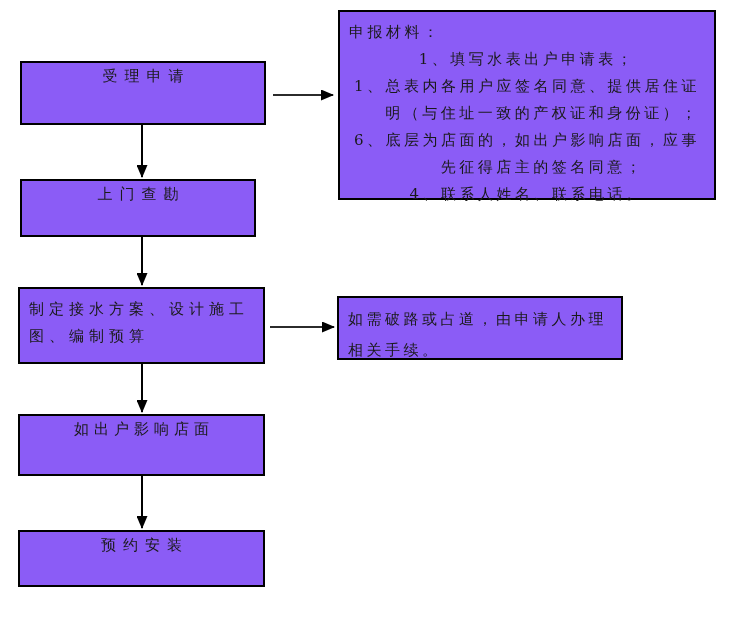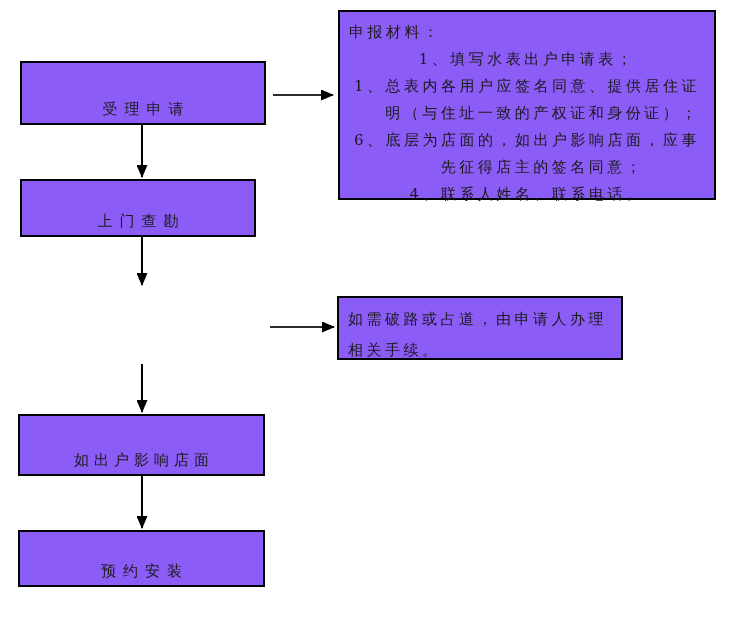--- a/index.html
+++ b/index.html
@@ -26,7 +26,7 @@
   }
   .step {
     display: flex;
-    align-items: flex-end;
+    align-items: flex-start;
     justify-content: center;
     text-align: center;
     letter-spacing: 7px;

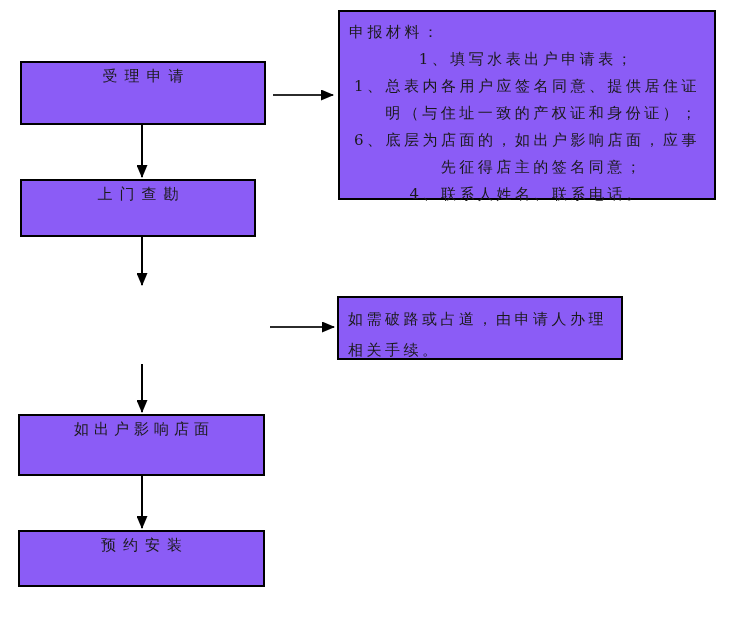--- a/index.html
+++ b/index.html
@@ -91,6 +91,9 @@
     <span>上门查勘</span>
   </div>
 
+  <div class="box step step-3">
+    <span>制定接水方案、设计施工图、编制预算</span>
+  </div>
 
   <div class="box step step-4">
     <span>如出户影响店面</span>

